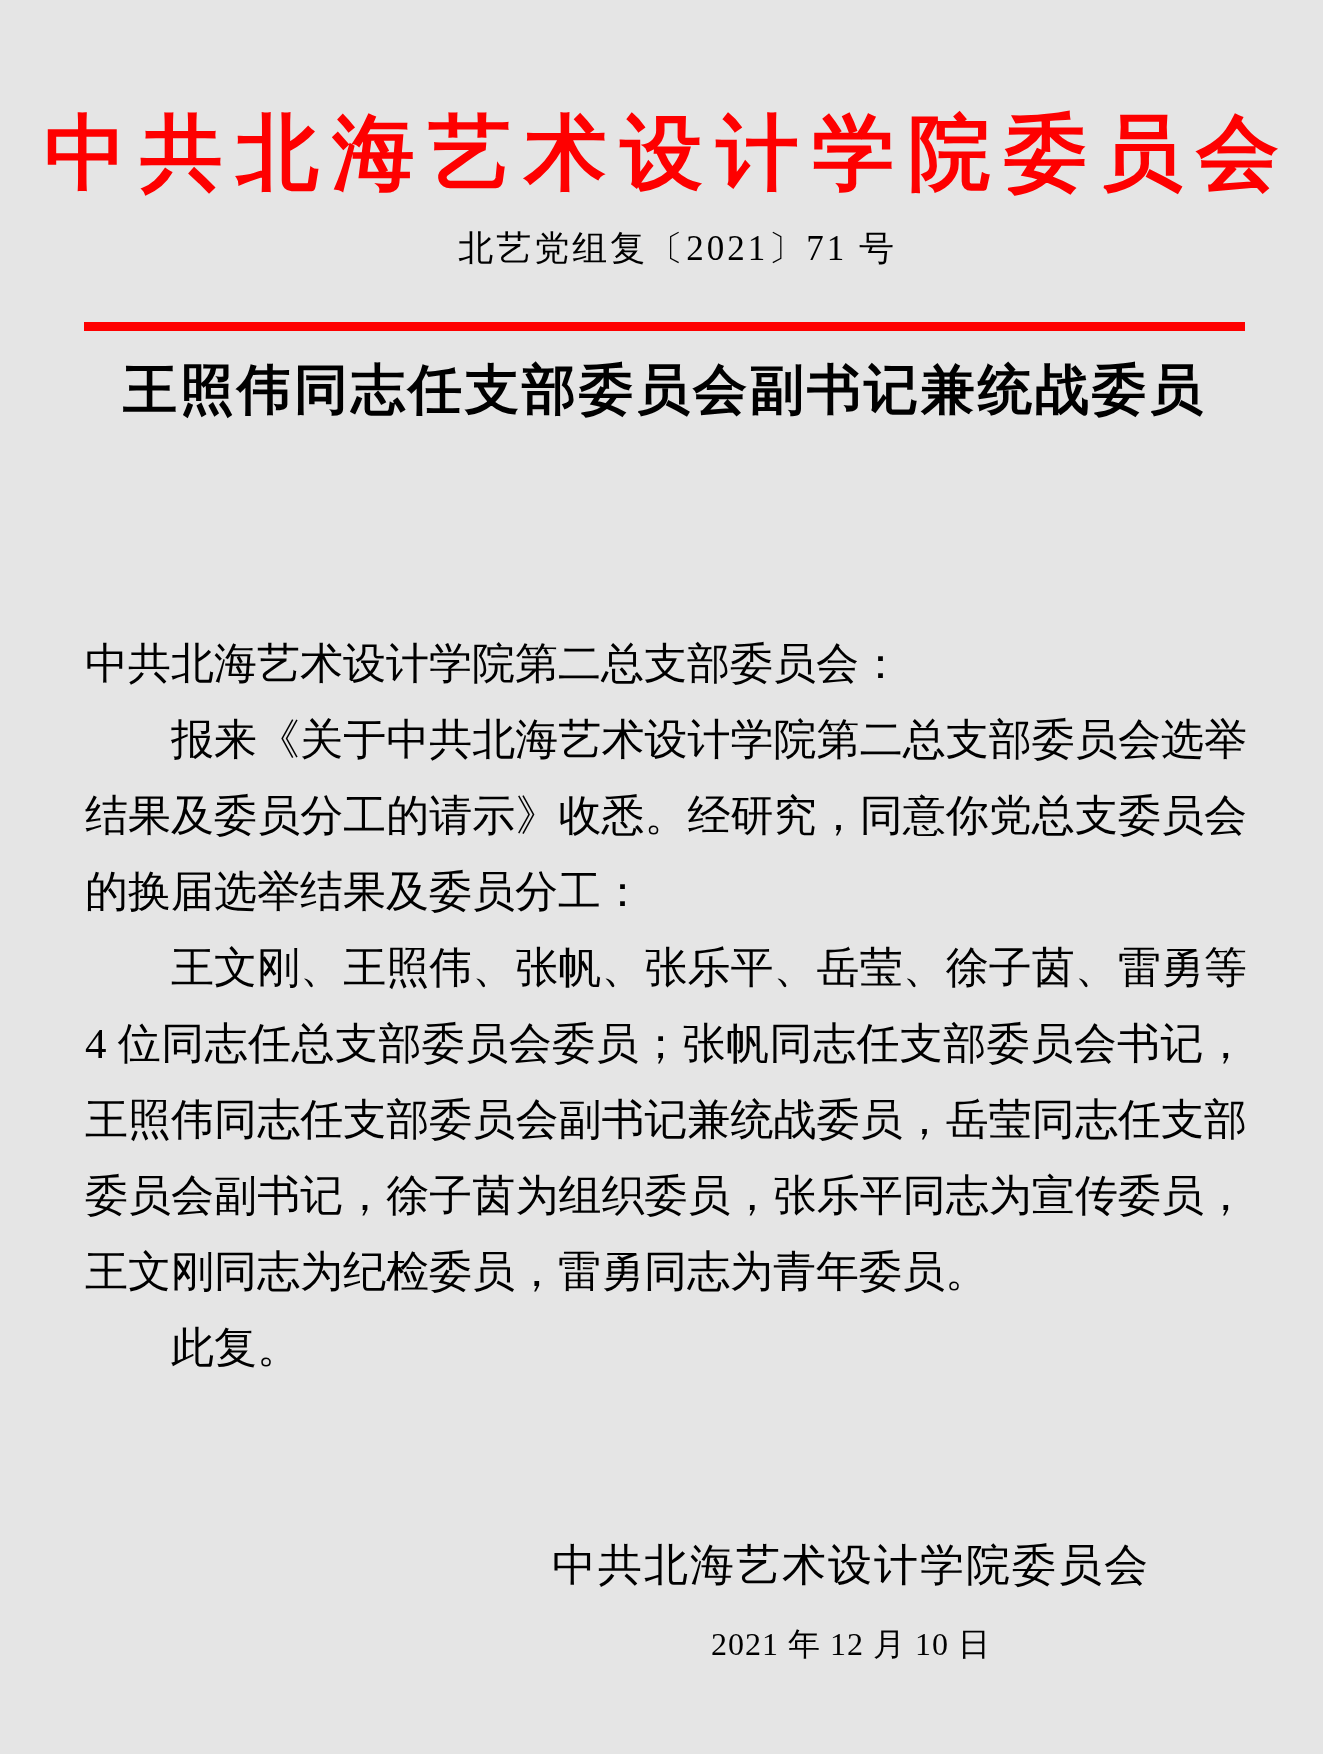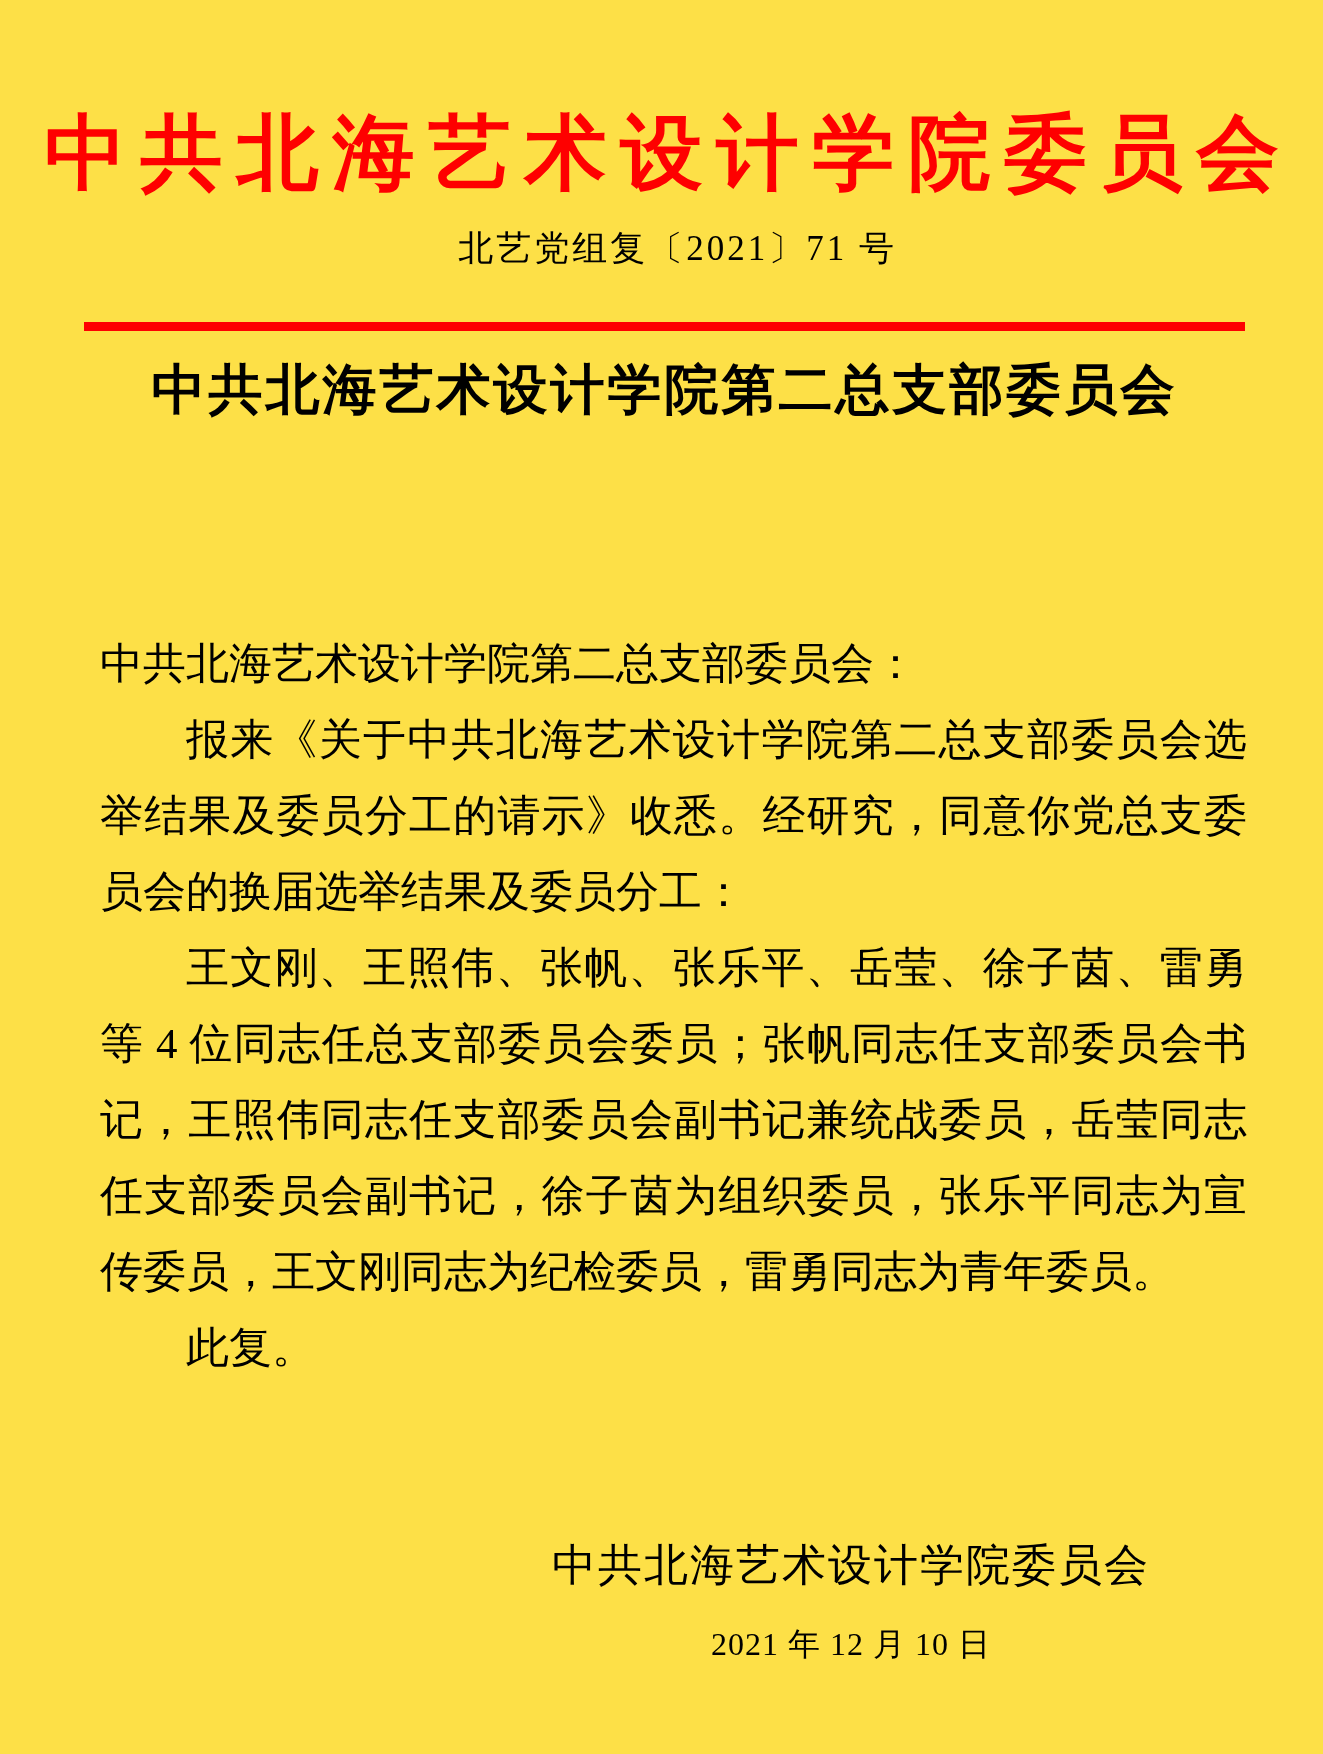--- a/index.html
+++ b/index.html
@@ -11,7 +11,7 @@
     position: relative;
     width: 1323px;
     height: 1754px;
-    background: #fde047;
+    background: #e5e5e5;
     color: #000000;
     font-family: "Liberation Serif", "DejaVu Serif", serif;
     overflow: hidden;

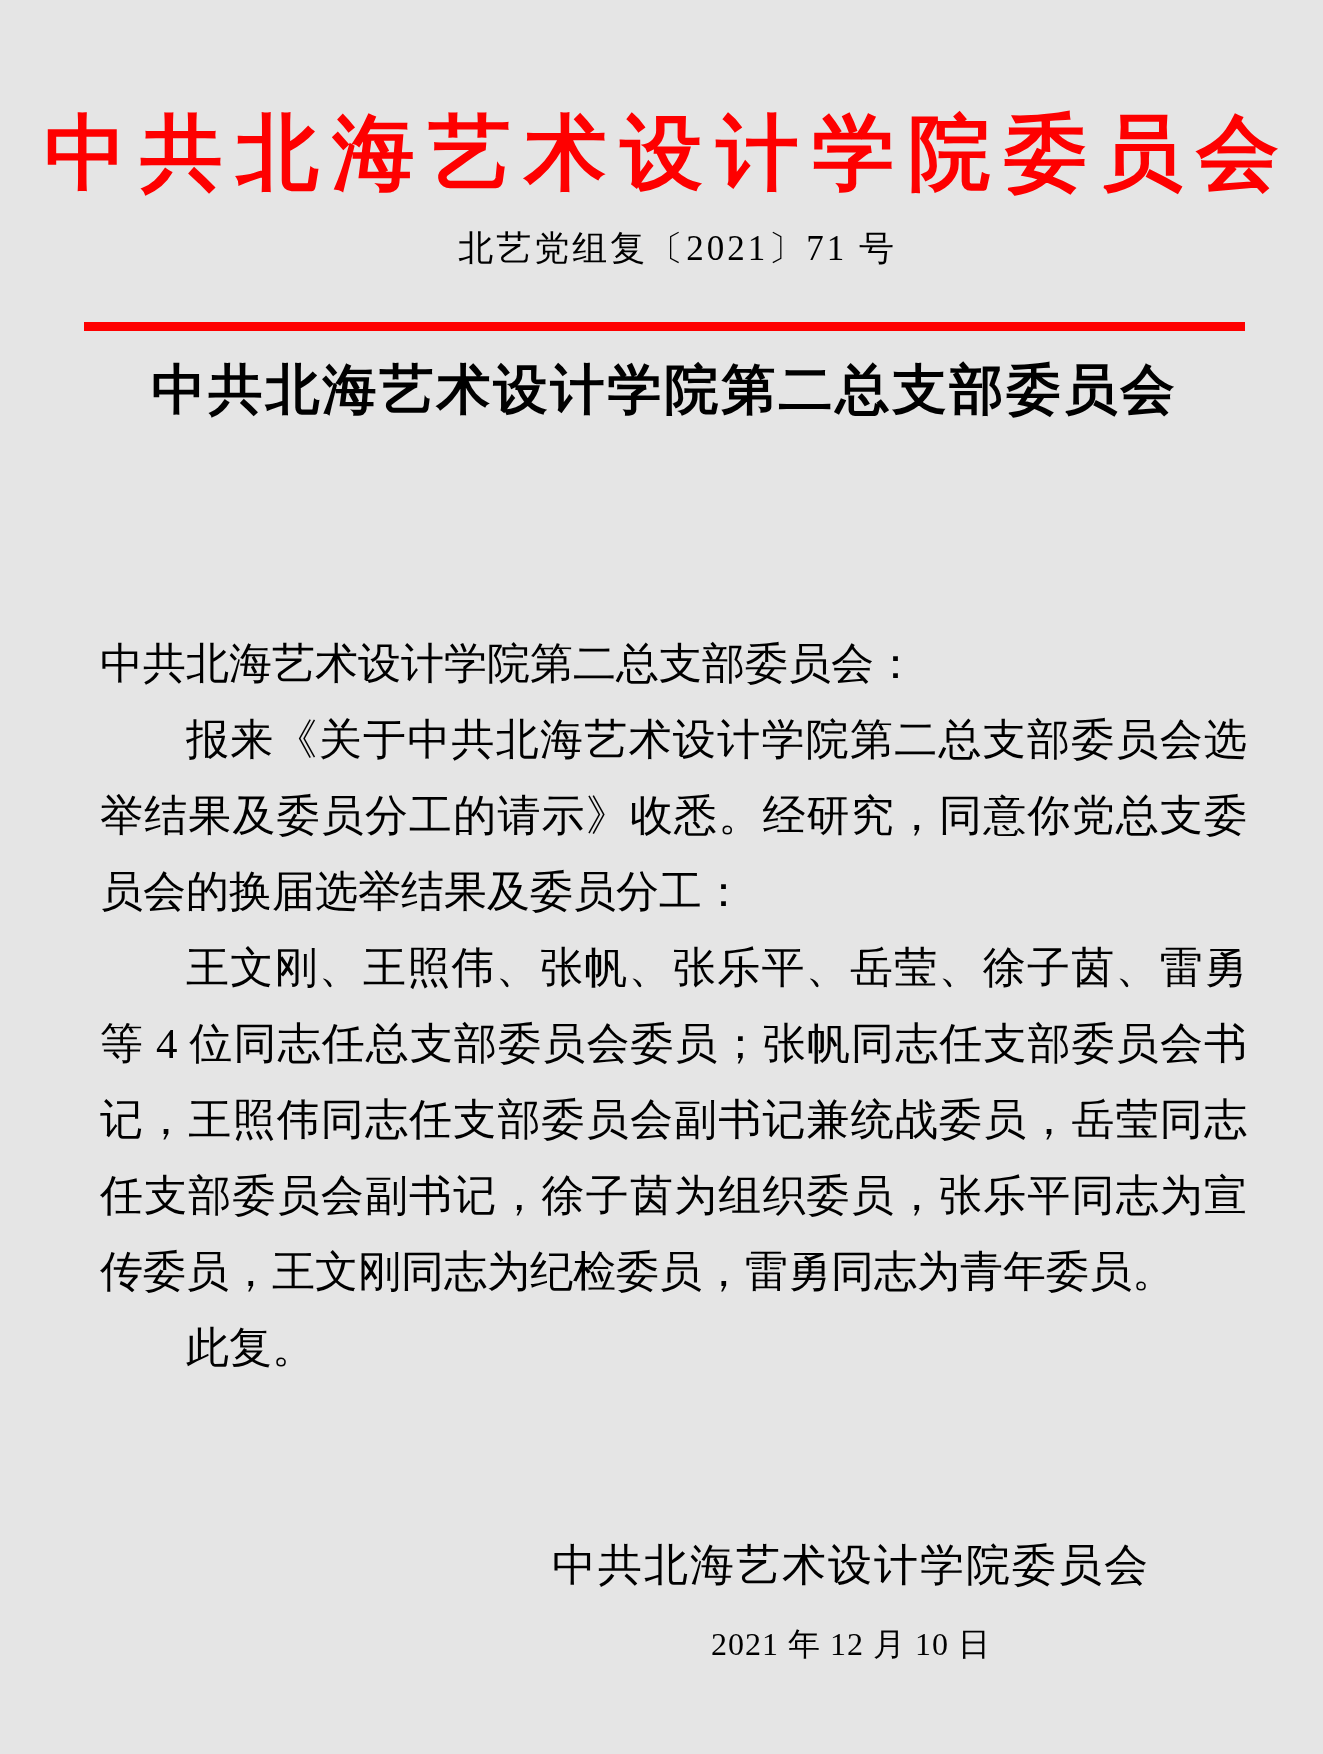--- a/index.html
+++ b/index.html
@@ -115,7 +115,7 @@
   <div class="red-line"></div>
 
   <div class="doc-title">
-    <div>中共北海艺术设计学院第二总支部委员会</div>
+    <div>王照伟同志任支部委员会副书记兼统战委员</div>
   </div>
 
   <div class="body-text">

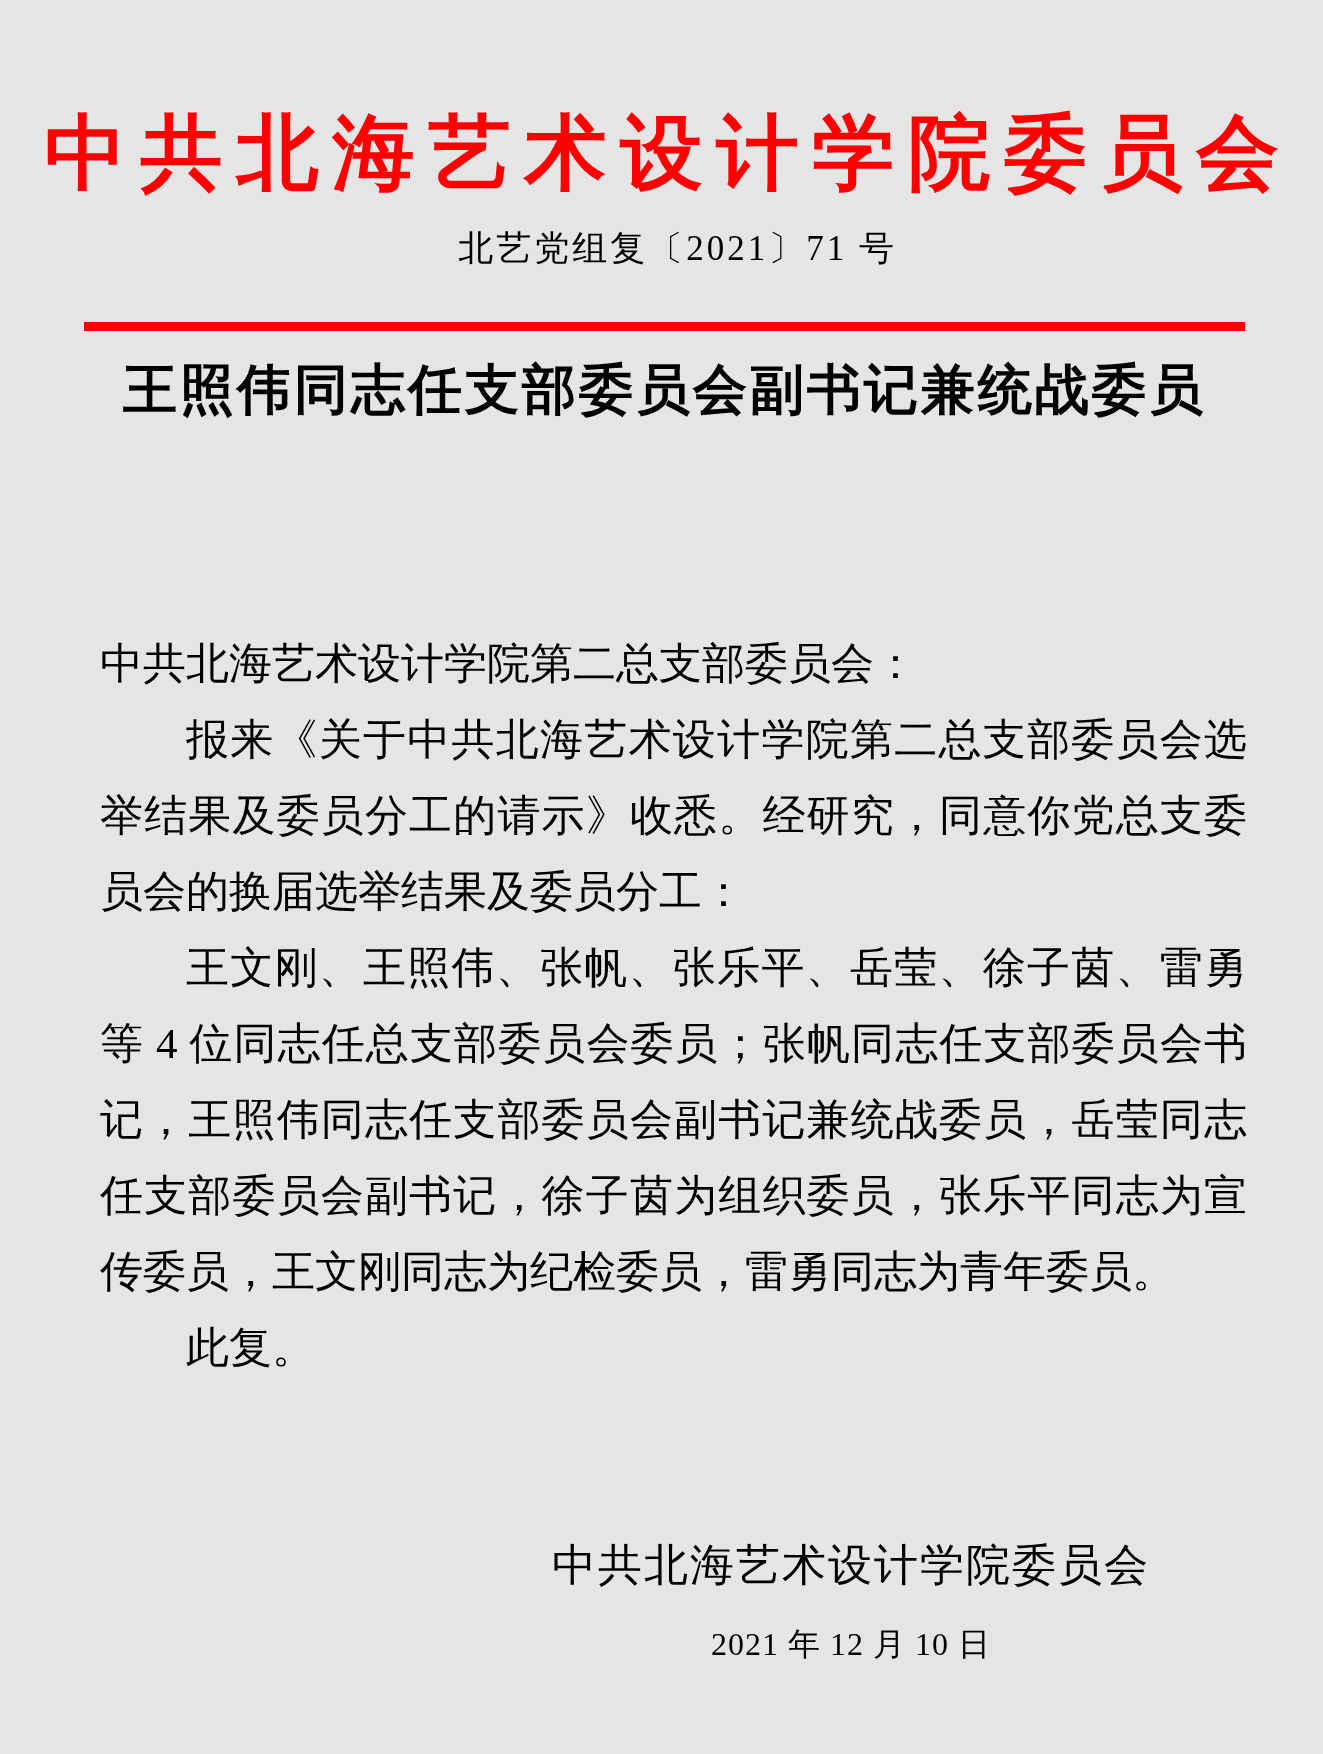--- a/index.html
+++ b/index.html
@@ -68,7 +68,7 @@
   .body-text {
     position: absolute;
     top: 626px;
-    left: 100px;
+    left: 85px;
     right: 76px;
     font-size: 43px;
     line-height: 76px;

